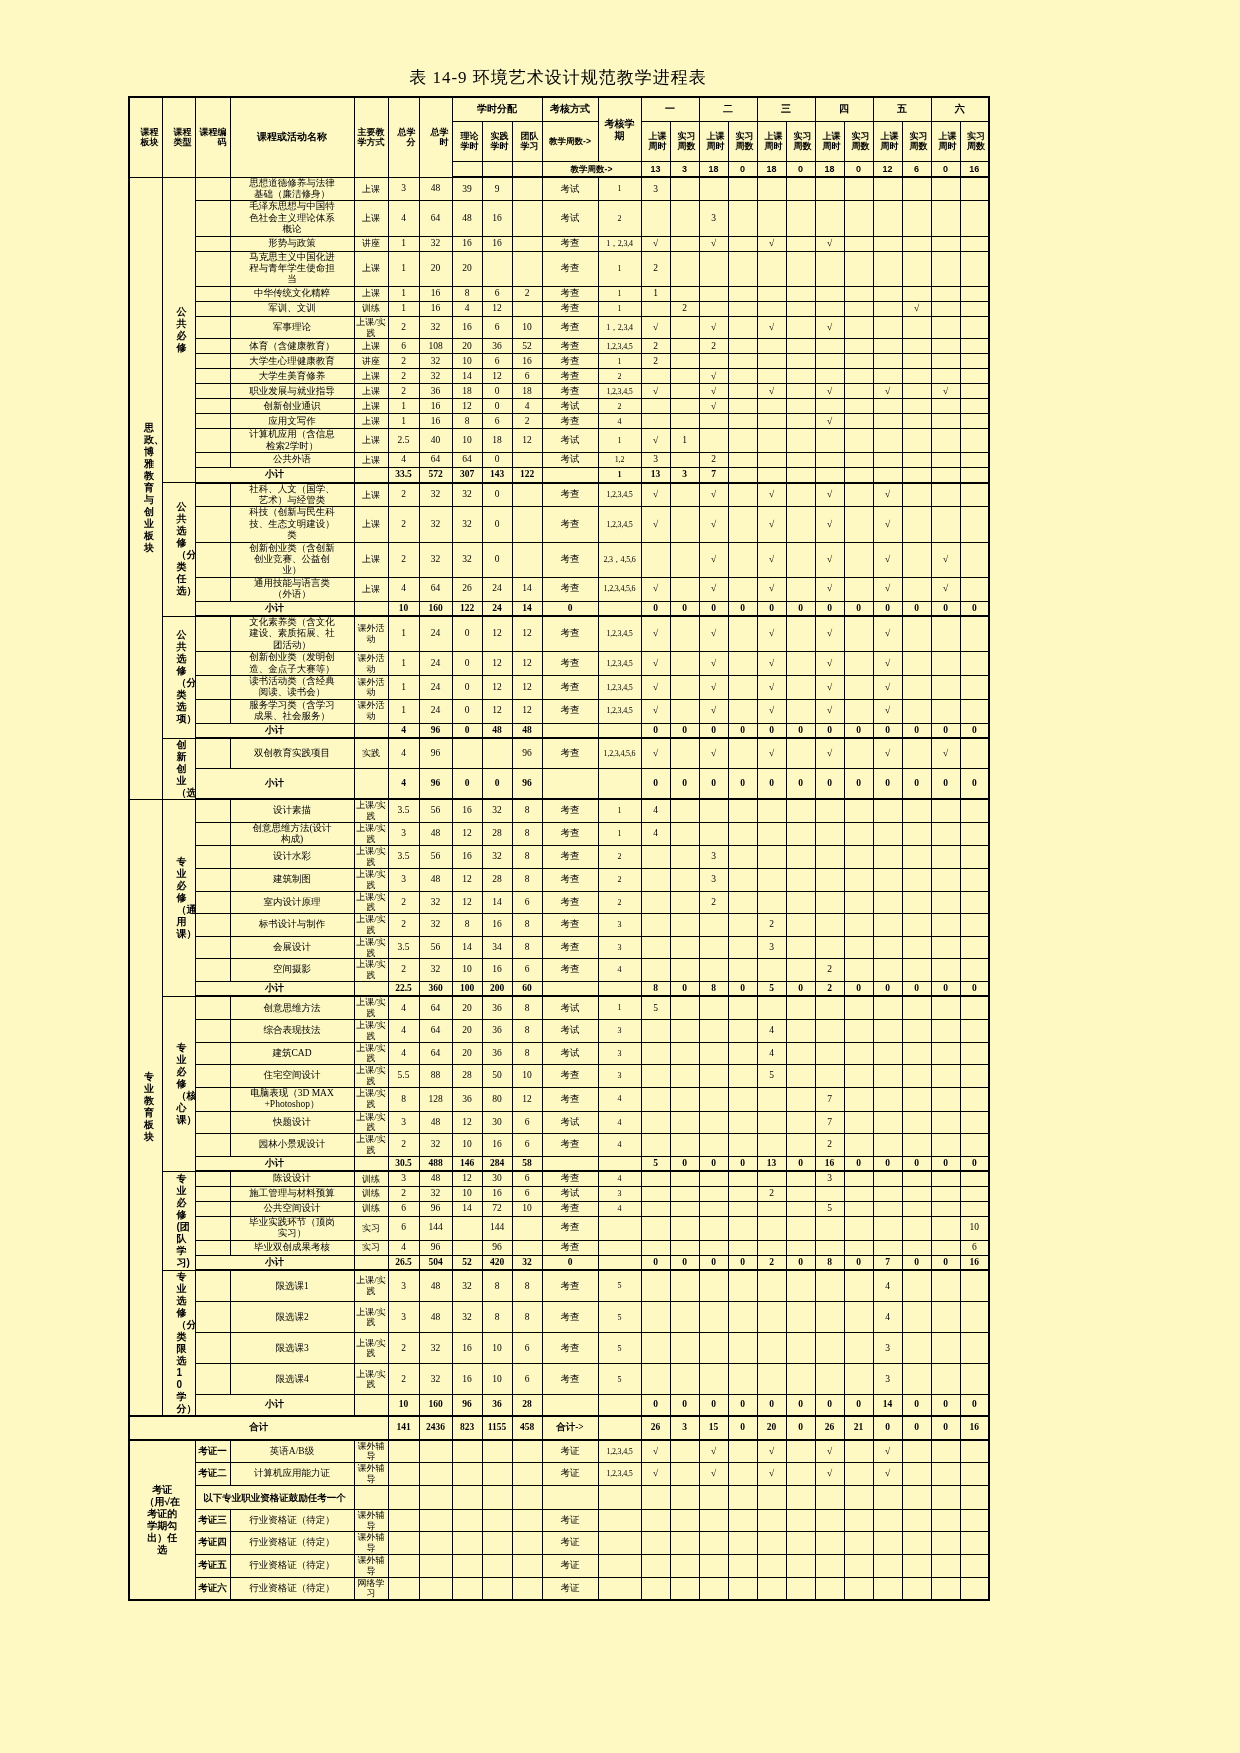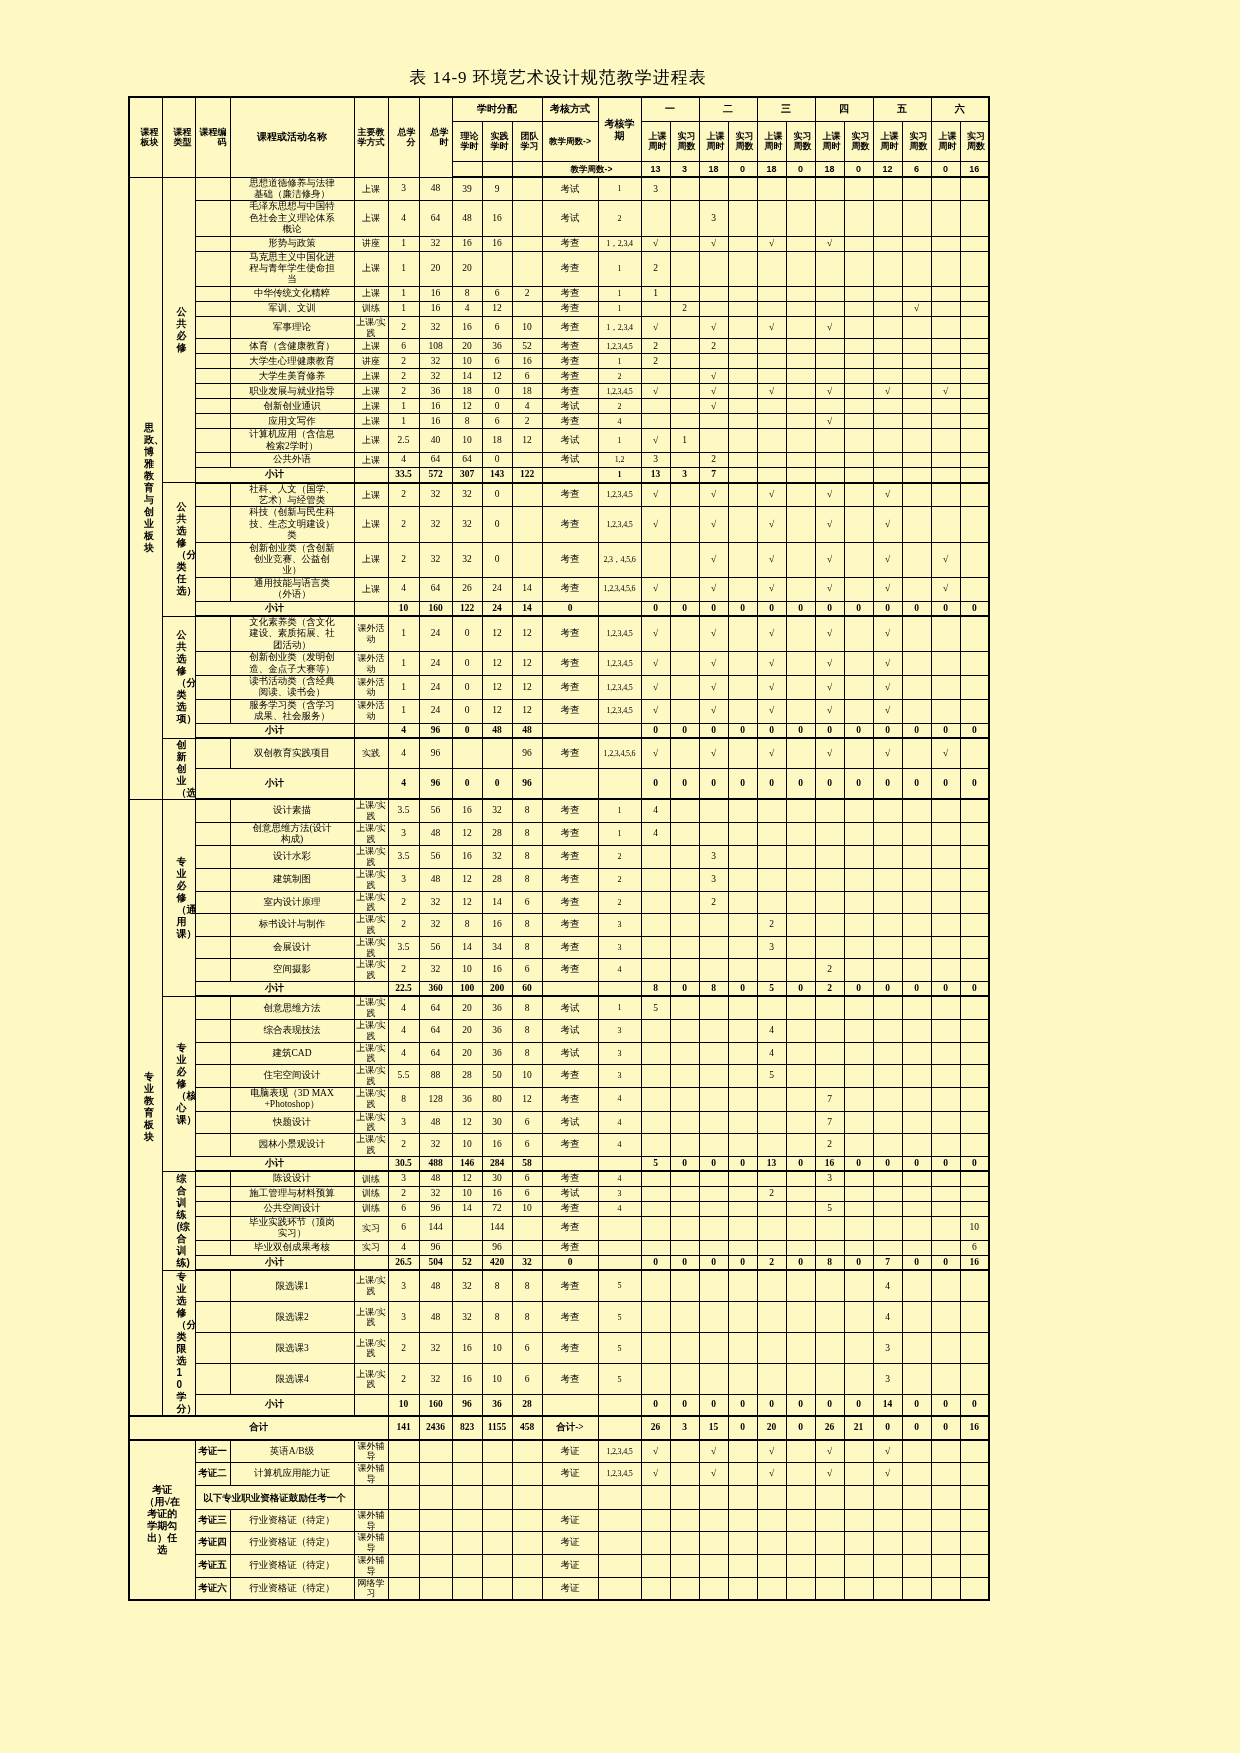--- a/index.html
+++ b/index.html
@@ -1203,7 +1203,7 @@
           <td class="b">0</td>
         </tr>
         <tr class="row">
-          <td rowspan="6" class="sec">综合训练(综合训练)</td>
+          <td rowspan="6" class="sec">专业必修(团队学习)</td>
           <td></td>
           <td class="name">陈设设计</td>
           <td class="meth">训练</td>

